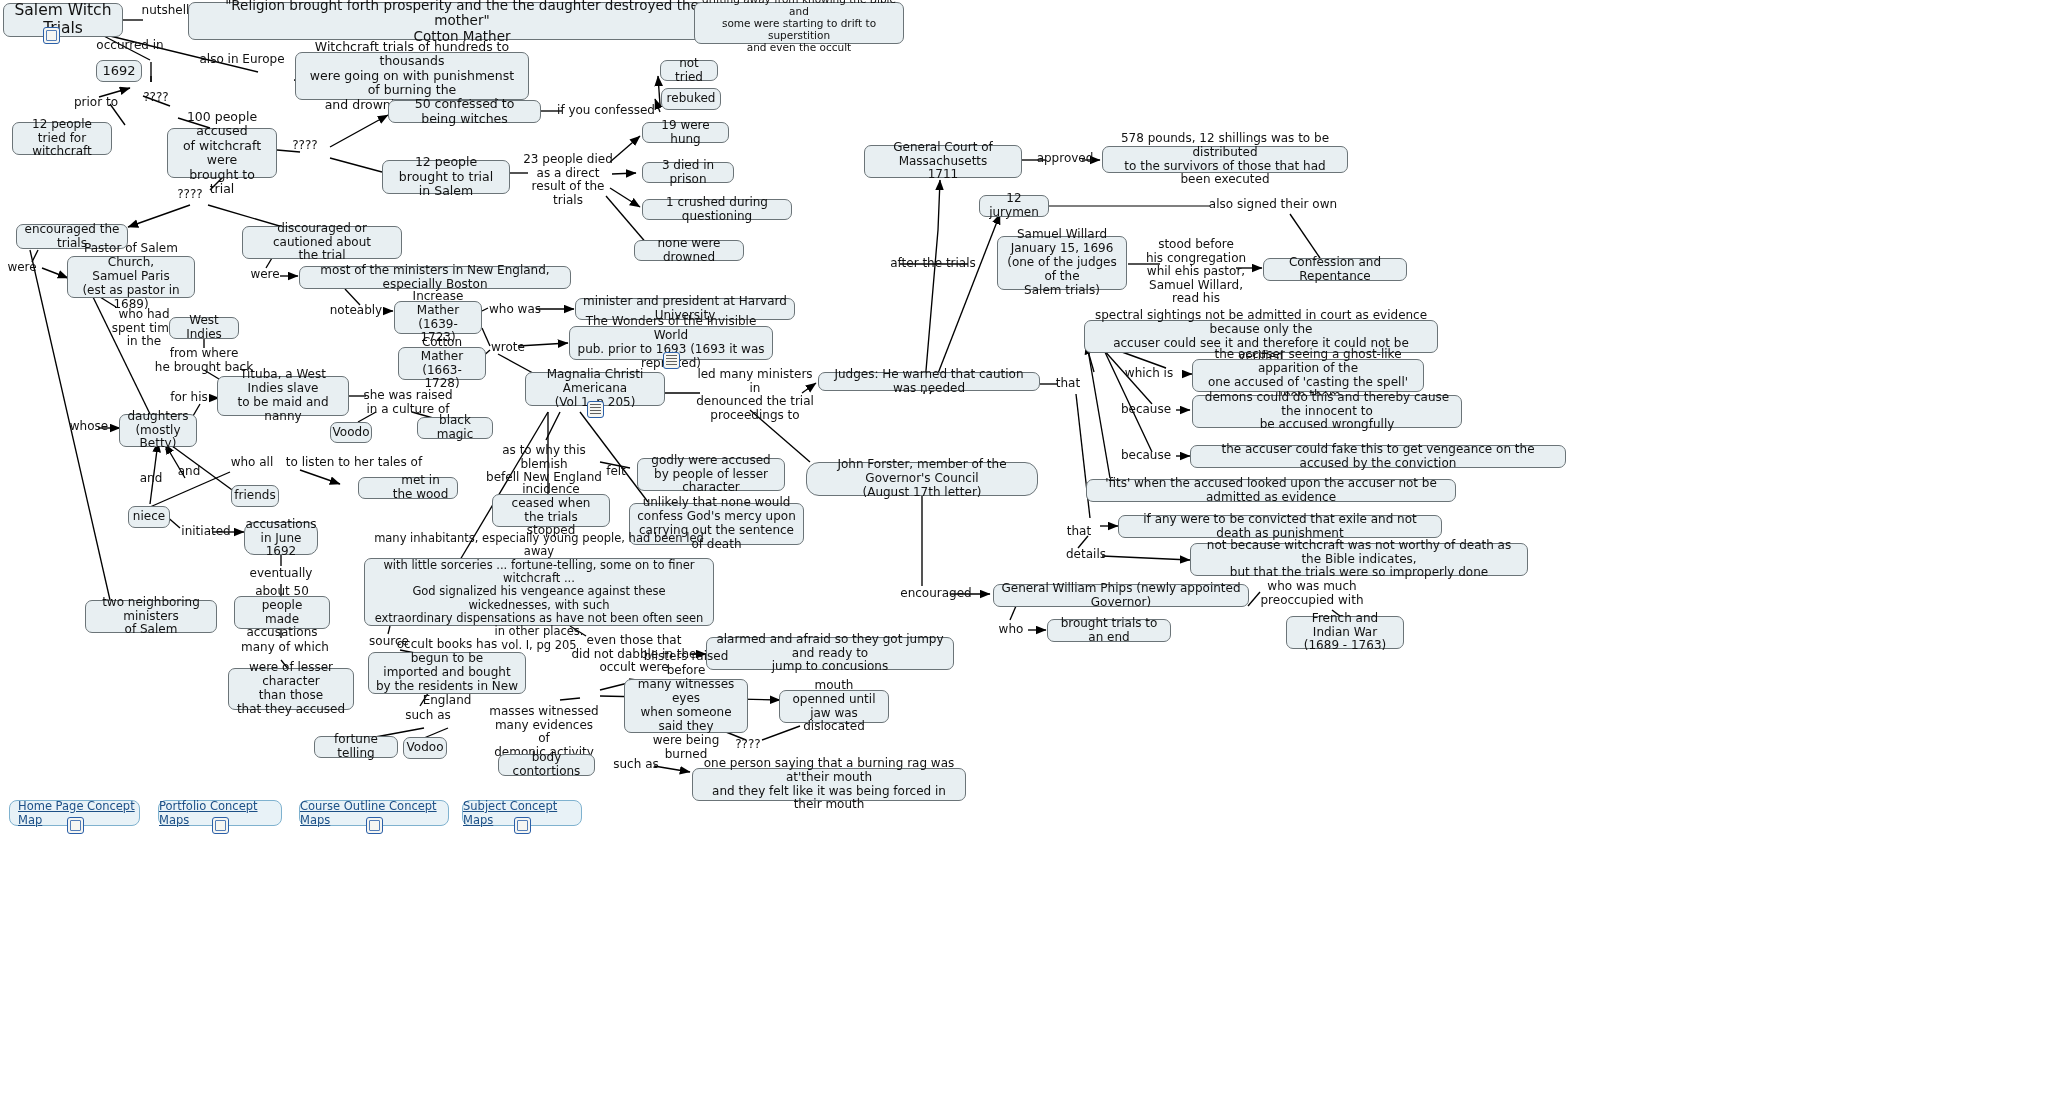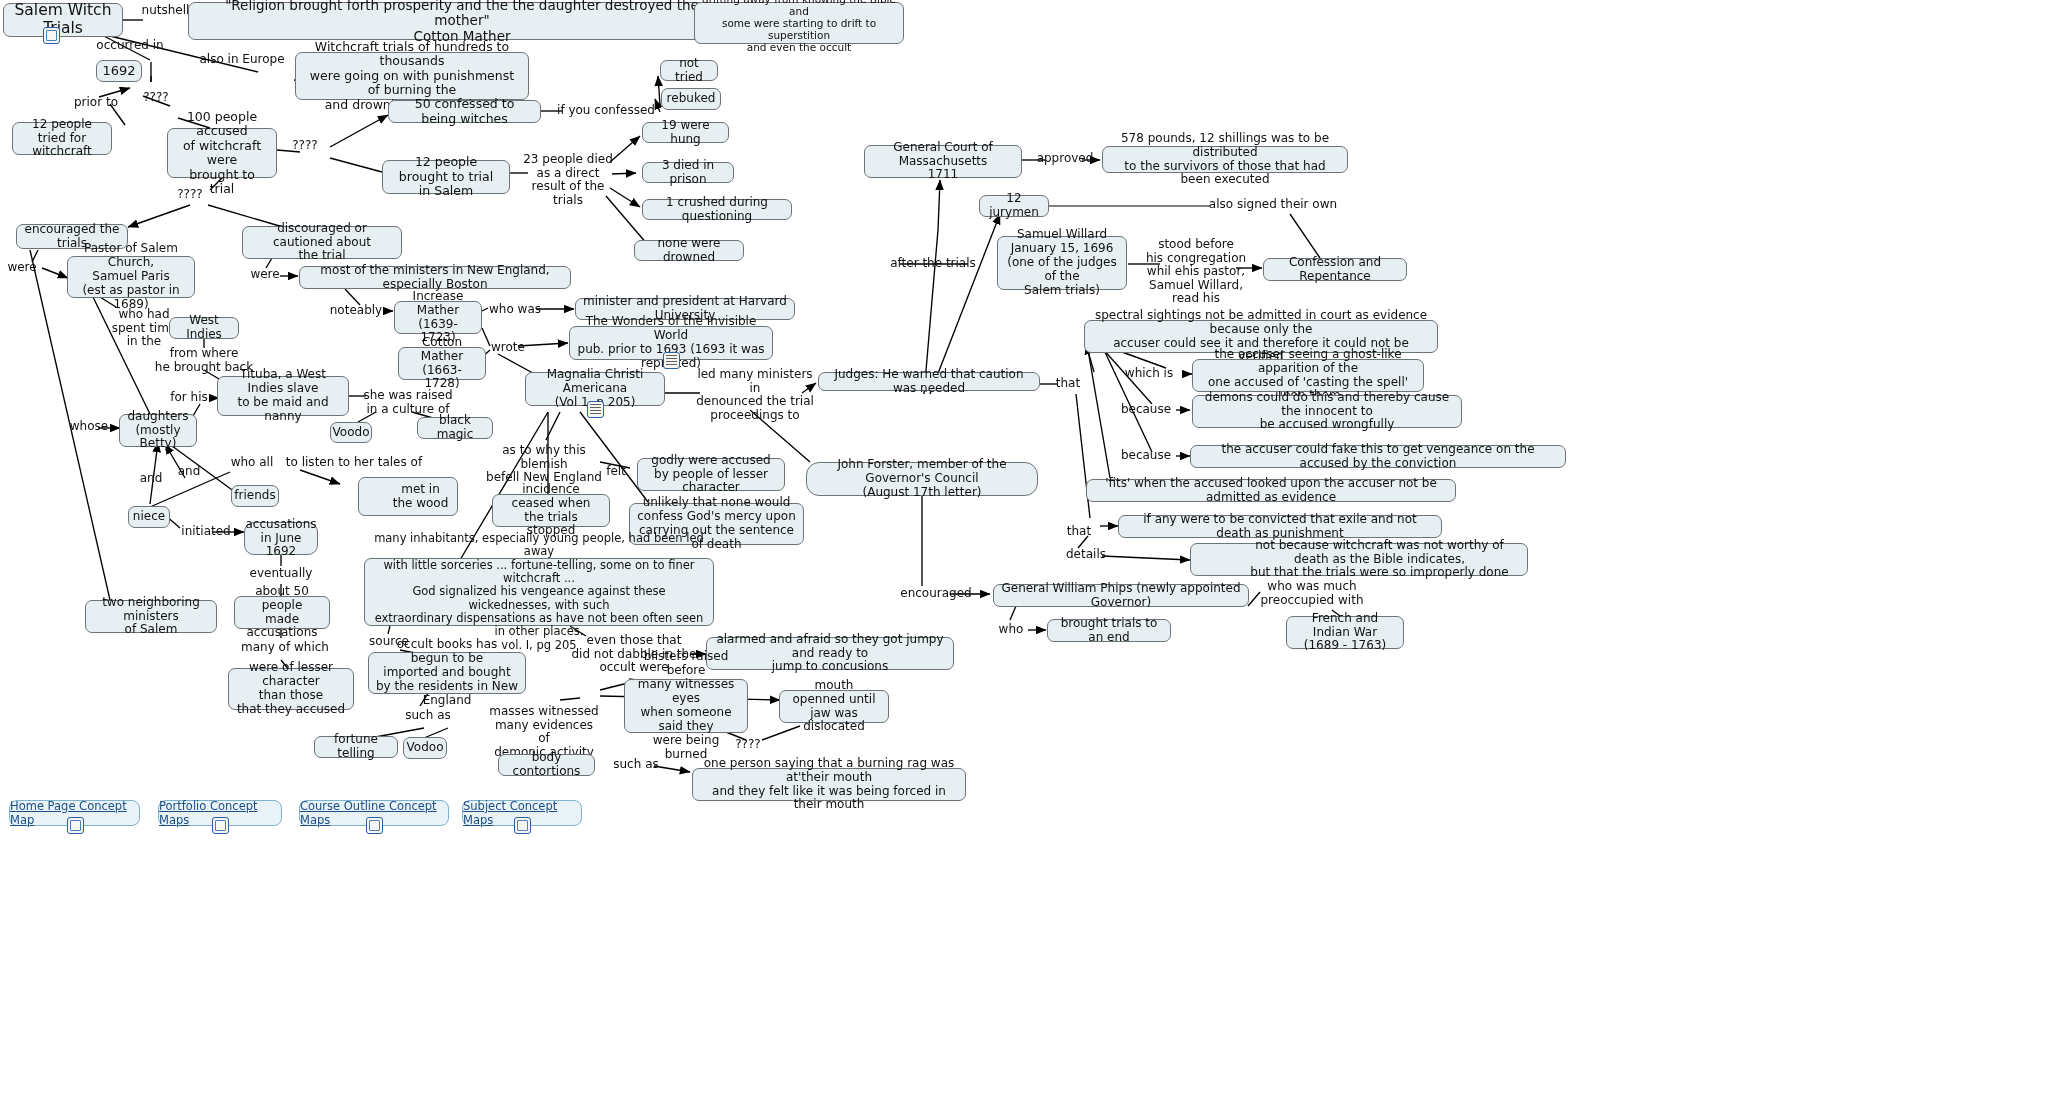--- a/index.html
+++ b/index.html
@@ -330,7 +330,7 @@
   <div class="node" style="left:637px;top:458px;width:148px;height:33px;font-size:12px;">godly were accused
 by people of lesser character</div>
   <div class="node" style="left:231px;top:485px;width:48px;height:22px;font-size:12px;">friends</div>
-  <div class="node" style="left:358px;top:477px;width:100px;height:39px;font-size:12px;padding-left:32px;">met in the wood</div>
+  <div class="node" style="left:358px;top:477px;width:100px;height:22px;font-size:12px;padding-left:32px;">met in the wood</div>
   <div class="node" style="left:492px;top:494px;width:118px;height:33px;font-size:12px;">incidence ceased when
 the trials stopped</div>
   <div class="node" style="left:629px;top:503px;width:175px;height:42px;font-size:12px;">unlikely that none would

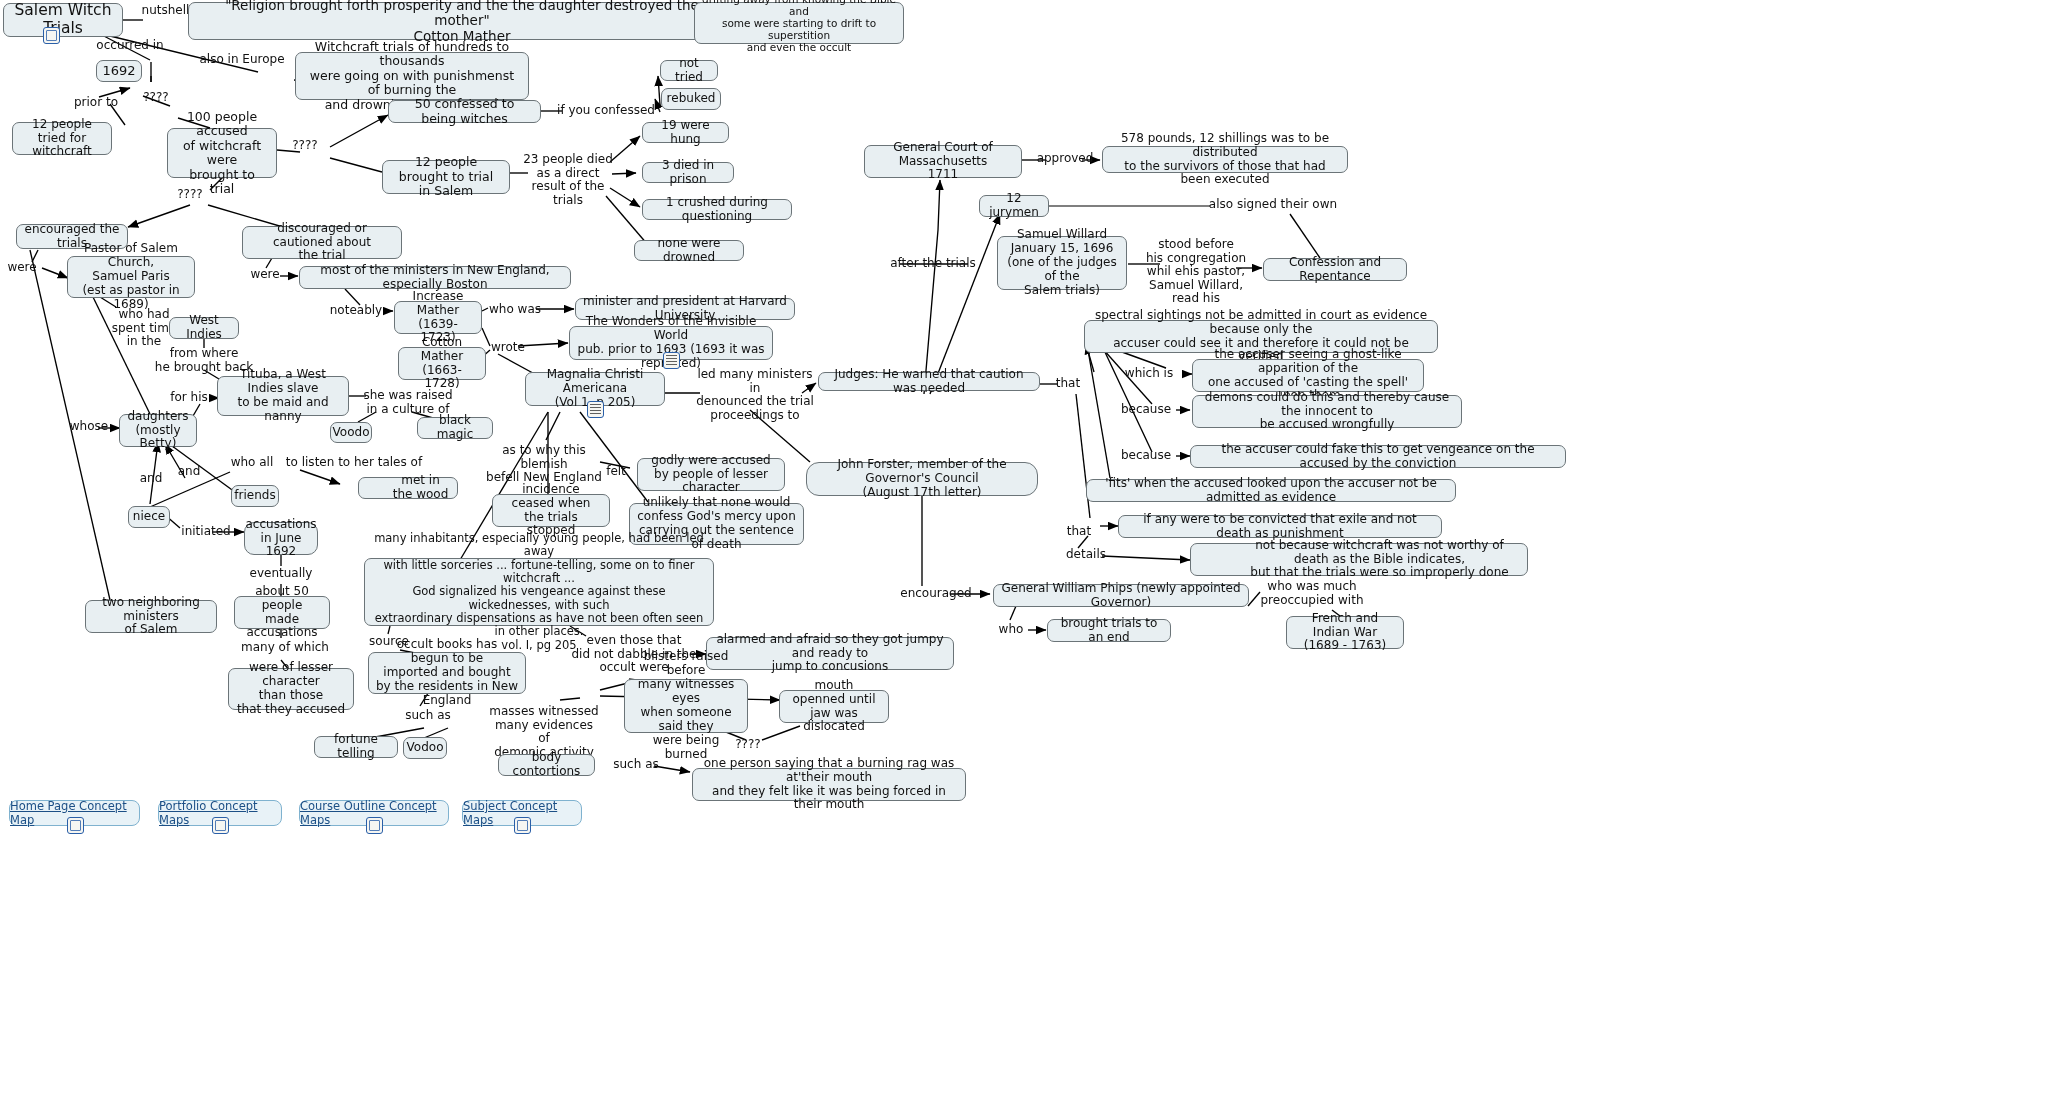--- a/index.html
+++ b/index.html
@@ -390,7 +390,7 @@
 (August 17th letter)</div>
   <div class="node" style="left:1086px;top:479px;width:370px;height:23px;font-size:12px;">'fits' when the accused looked upon the accuser not be admitted as evidence</div>
   <div class="node" style="left:1118px;top:515px;width:324px;height:23px;font-size:12px;">if any were to be convicted that exile and not death as punishment</div>
-  <div class="node" style="left:1190px;top:543px;width:338px;height:33px;font-size:12px;padding-left:48px;">not because witchcraft was not worthy of death as the Bible indicates,
+  <div class="node" style="left:1190px;top:543px;width:338px;height:33px;font-size:12px;">not because witchcraft was not worthy of death as the Bible indicates,
 but that the trials were so improperly done</div>
   <div class="node" style="left:993px;top:584px;width:256px;height:23px;font-size:12px;">General William Phips (newly appointed Governor)</div>
   <div class="node" style="left:1047px;top:619px;width:124px;height:23px;font-size:12px;">brought trials to an end</div>

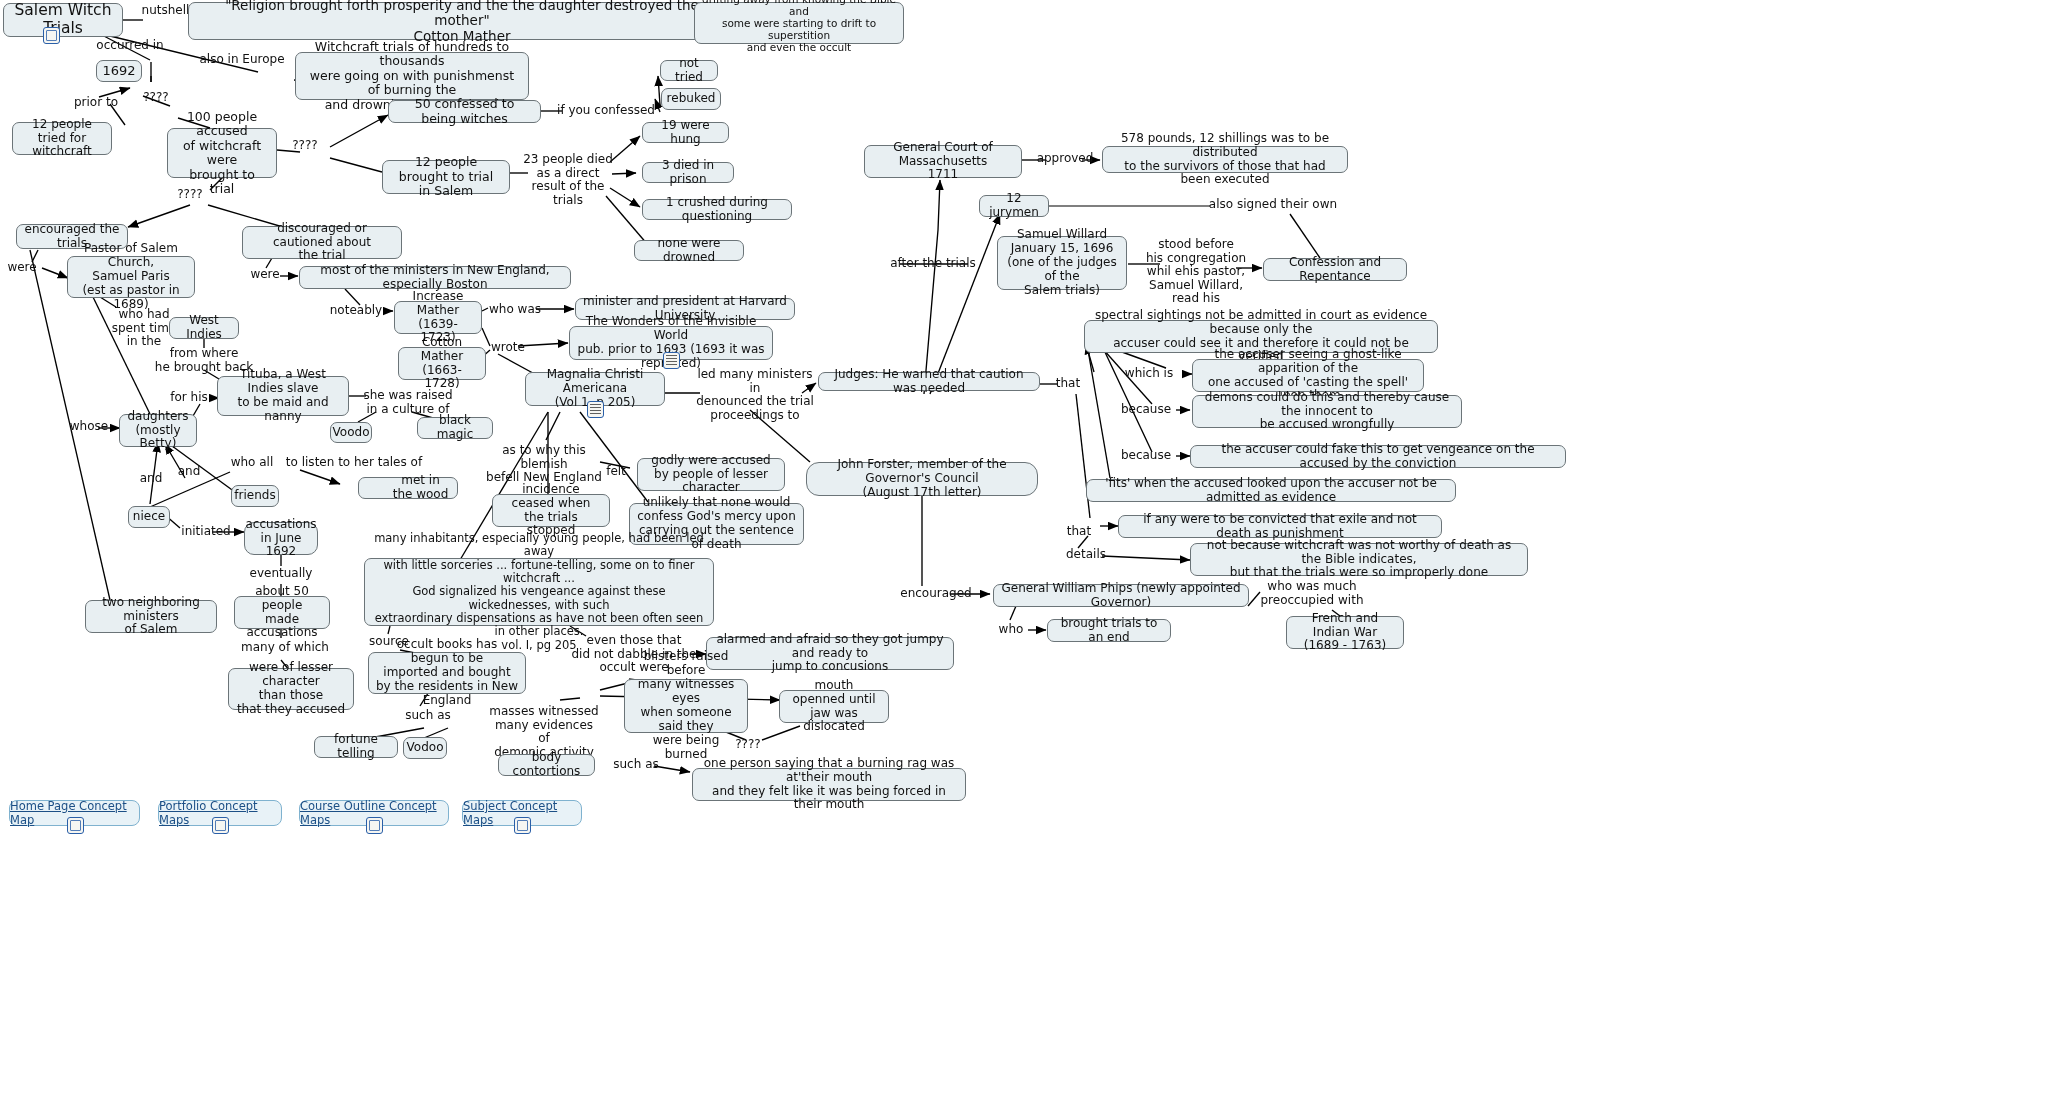--- a/index.html
+++ b/index.html
@@ -468,7 +468,7 @@
   <div class="lbl" style="left:1252px;top:580px;width:120px;font-size:12px;">who was much
 preoccupied with</div>
 
-  <div class="bottom-btn" style="left:9px;top:800px;width:131px;height:26px;font-size:11.5px;">
+  <div class="bottom-btn" style="left:9px;top:800px;width:131px;height:26px;font-size:11.5px;padding-left:8px;">
     <span>Home Page Concept Map</span>
     <span class="ico map"></span>
   </div>

